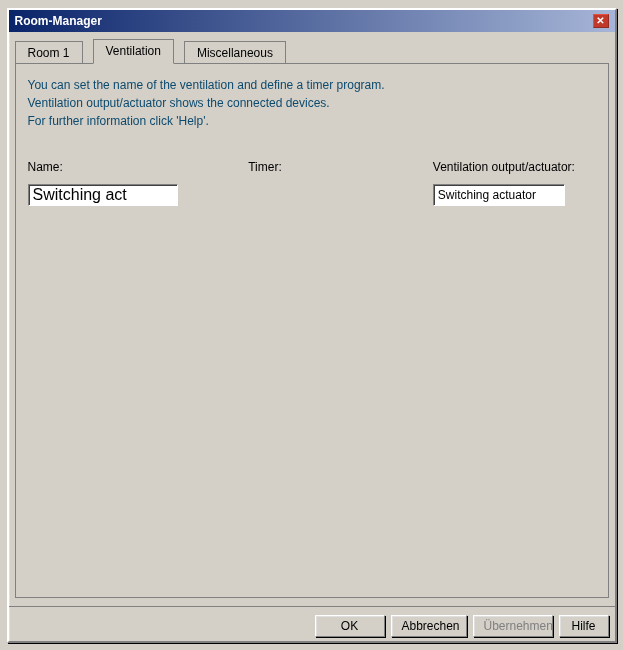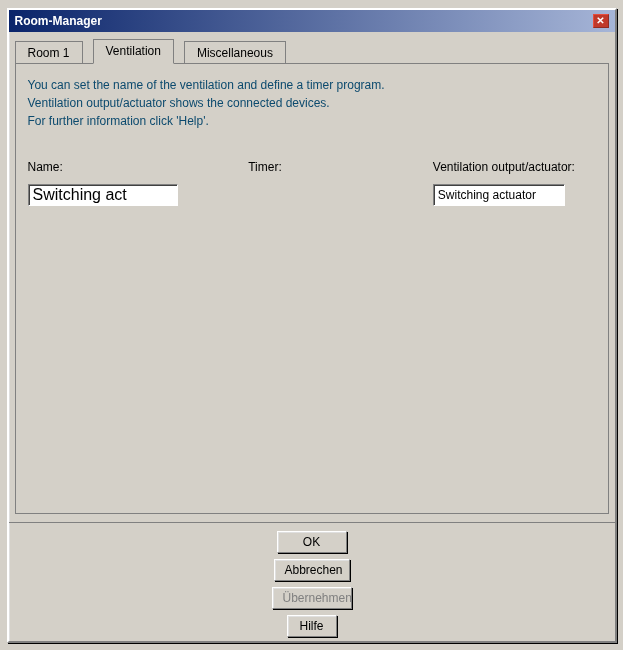--- a/index.html
+++ b/index.html
@@ -207,7 +207,6 @@
       flex-shrink: 0;
       border-top: 1px solid #808080;
       margin-top: 2px;
-      flex-direction: column;
     }
   </style>
 </head>

